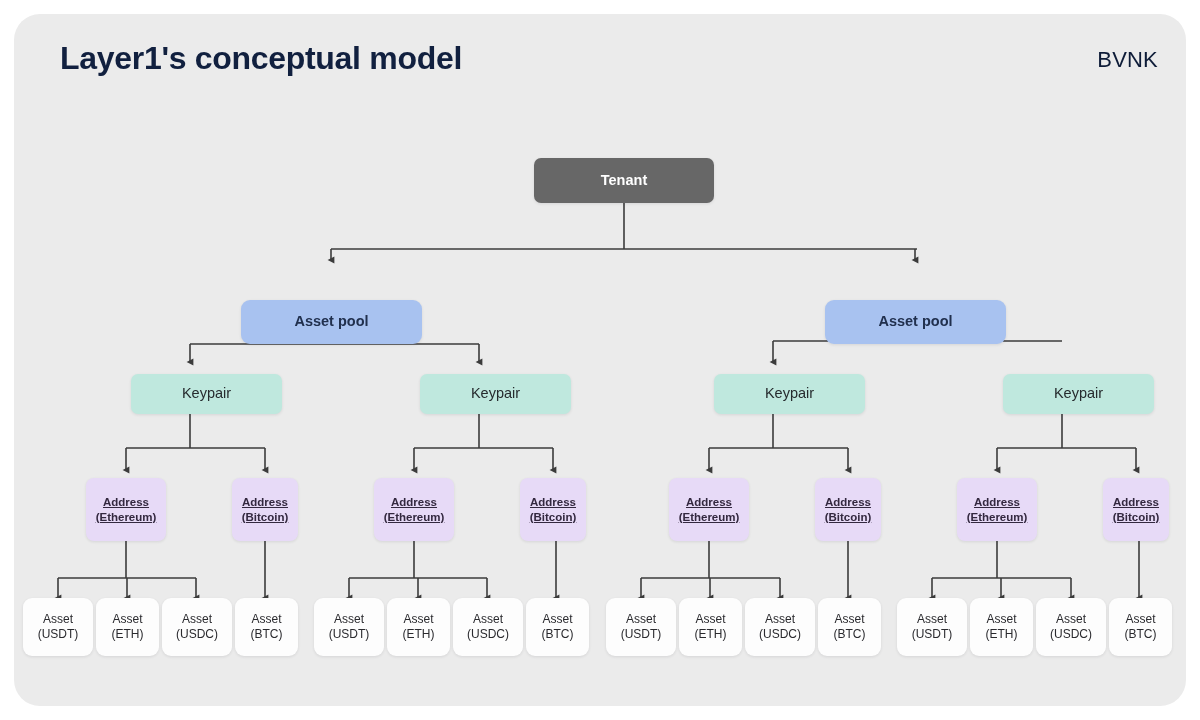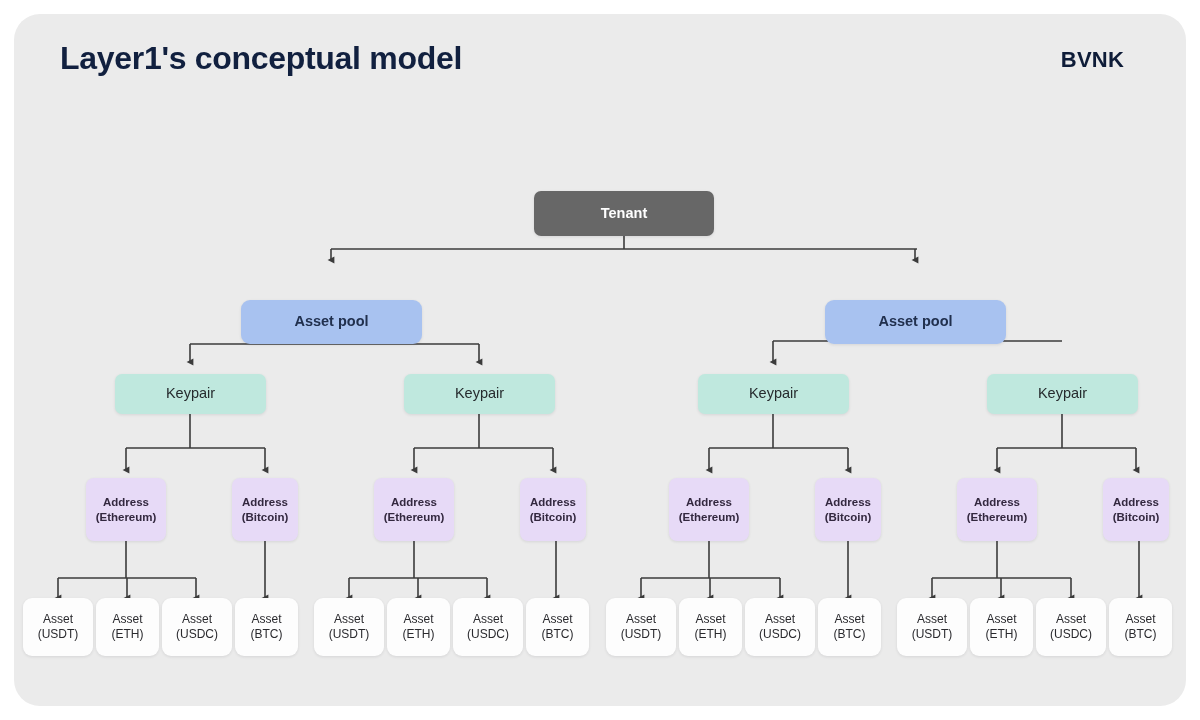--- a/index.html
+++ b/index.html
@@ -30,9 +30,9 @@
   }
   .brand {
     position: absolute;
-    right: 76px; top: 47px;
+    right: 42px; top: 47px;
     font-size: 22px;
-    font-weight: bold;
+    font-weight: normal;
     letter-spacing: 0.2px;
     color: #0e1c38;
   }

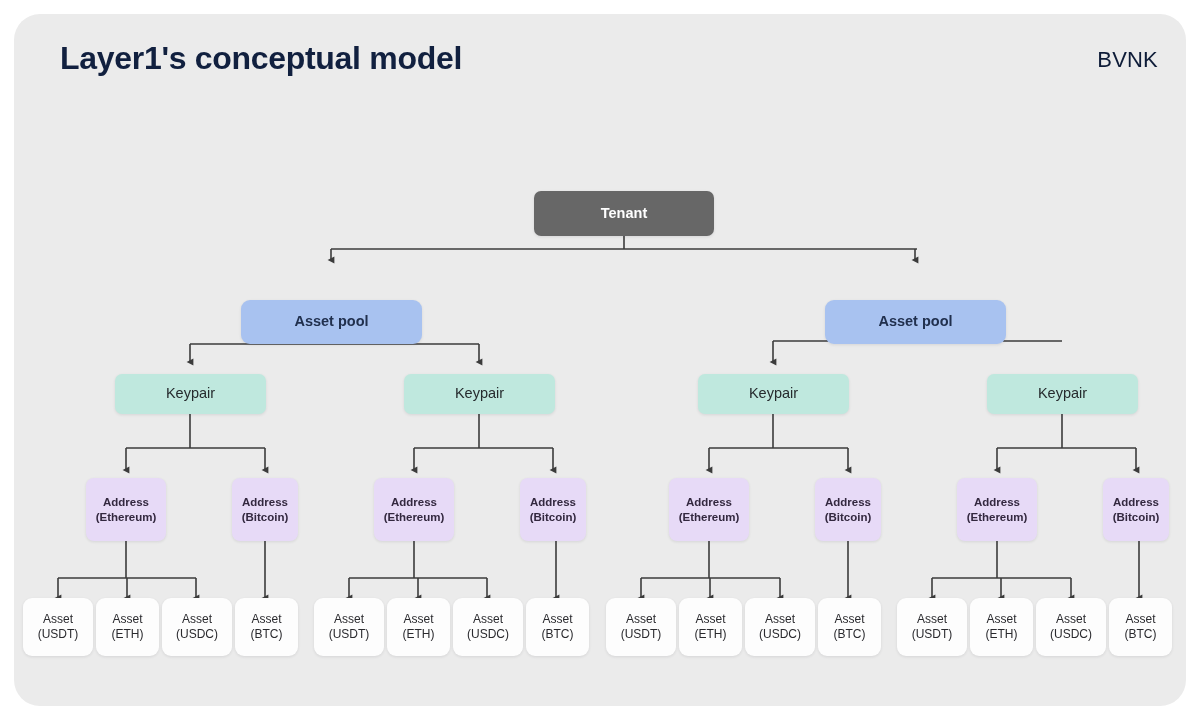--- a/index.html
+++ b/index.html
@@ -182,7 +182,7 @@
     </g>
   </svg>
 
-  <div class="node n-tenant" style="left:534px; top:158px; width:180px; height:45px;margin-top:33px;">
+  <div class="node n-tenant" style="left:534px; top:158px; width:180px; height:45px;">
     <span class="l1">Tenant</span>
   </div>
 

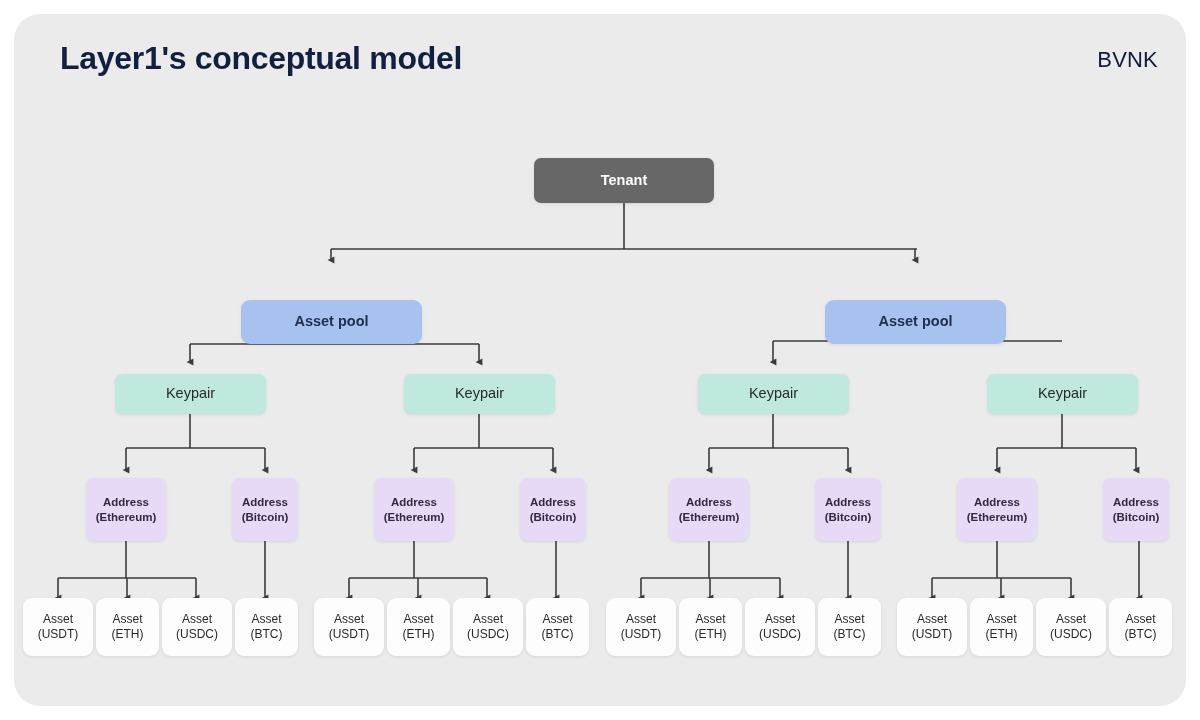--- a/index.html
+++ b/index.html
@@ -78,6 +78,7 @@
     font-size: 14.5px;
     font-weight: normal;
     border-radius: 7px;
+    margin-left: 16px;
   }
   .n-address {
     background: #e7daf7;

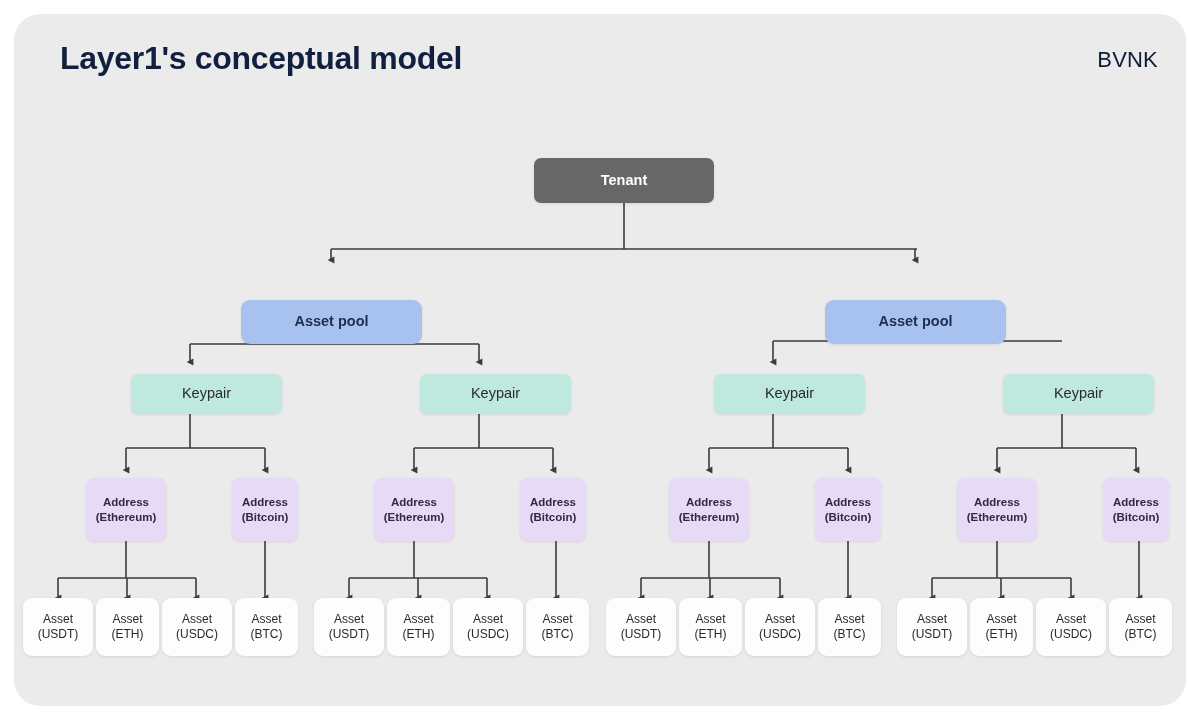--- a/index.html
+++ b/index.html
@@ -86,6 +86,7 @@
     font-size: 11.5px;
     font-weight: bold;
     border-radius: 8px;
+    text-decoration: underline;
   }
   .n-asset {
     background: #fdfdfd;

